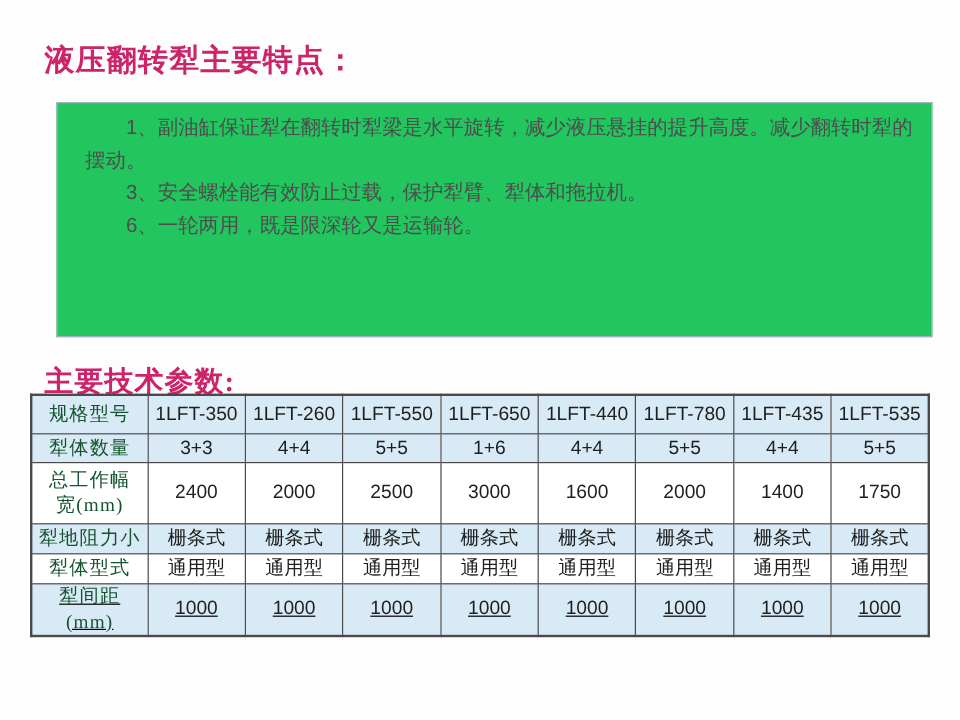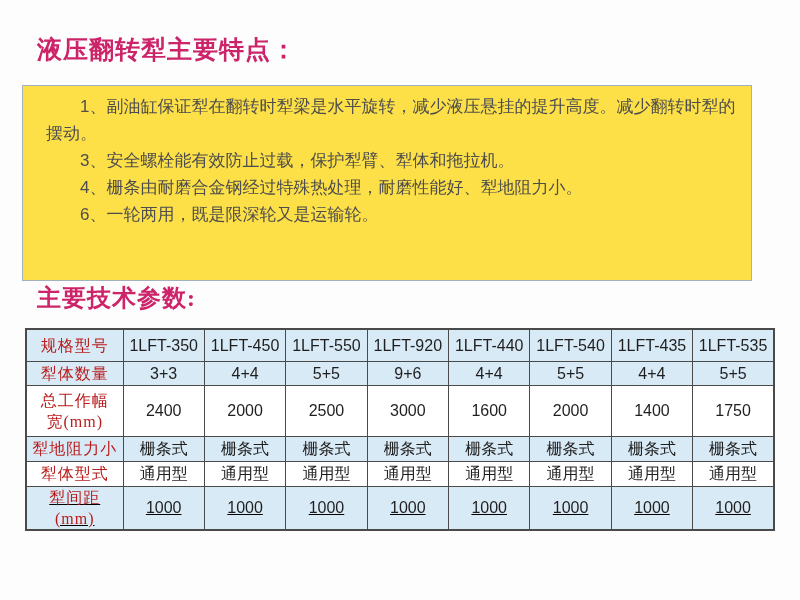--- a/index.html
+++ b/index.html
@@ -27,10 +27,10 @@
 
   .feature-box {
     position: absolute;
-    left: 22px; top: 85px;
+    left: 47px; top: 85px;
     width: 730px; height: 196px;
     box-sizing: border-box;
-    background: #fde047;
+    background: #22c55e;
     border: 1px solid #a3b1bd;
     padding: 7px 14px 0 23px;
     overflow: hidden;

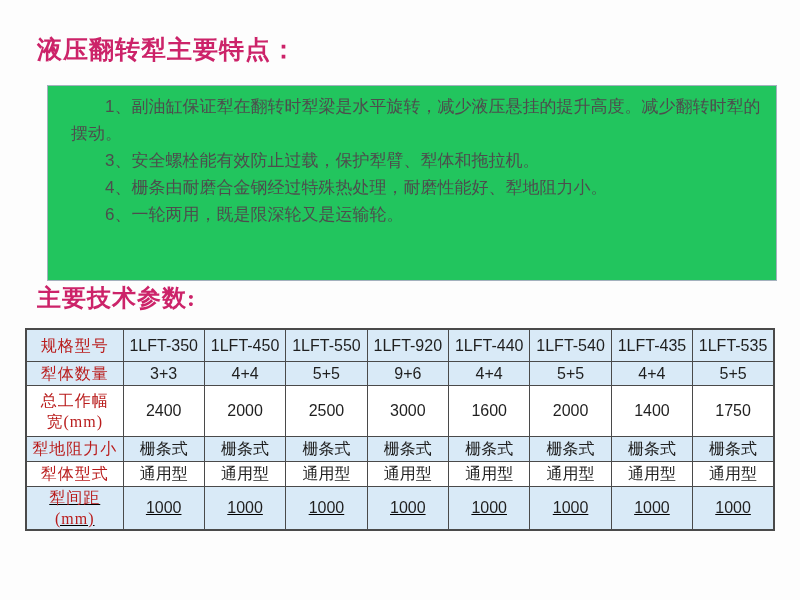--- a/index.html
+++ b/index.html
@@ -87,7 +87,6 @@
   <div class="feature-box">
     <p class="feature">1、副油缸保证犁在翻转时犁梁是水平旋转，减少液压悬挂的提升高度。减少翻转时犁的摆动。</p>
     <p class="feature">3、安全螺栓能有效防止过载，保护犁臂、犁体和拖拉机。</p>
-    <p class="feature">4、栅条由耐磨合金钢经过特殊热处理，耐磨性能好、犁地阻力小。</p>
     <p class="feature">6、一轮两用，既是限深轮又是运输轮。</p>
   </div>
 

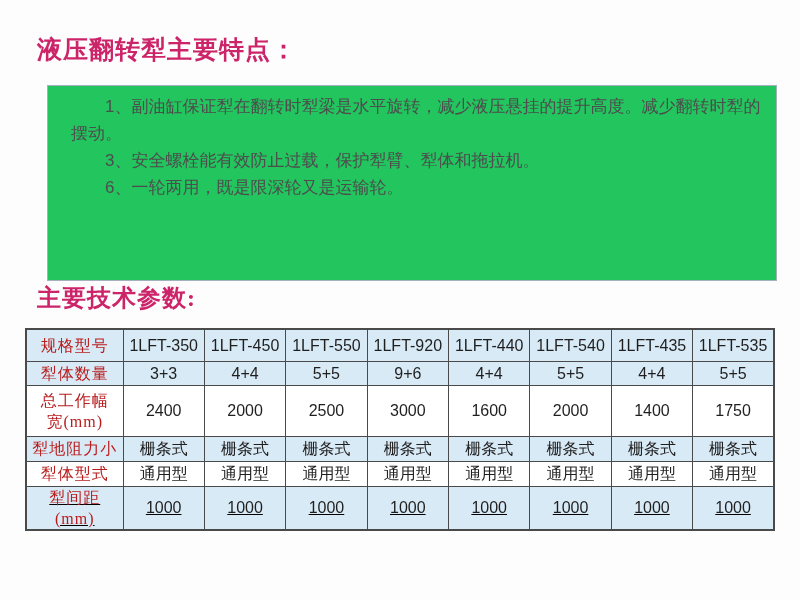--- a/index.html
+++ b/index.html
@@ -23,7 +23,7 @@
     white-space: nowrap;
   }
   #features-title { top: 33px; }
-  #specs-title { top: 282px; font-size: 24px; }
+  #specs-title { top: 302px; font-size: 24px; }
 
   .feature-box {
     position: absolute;

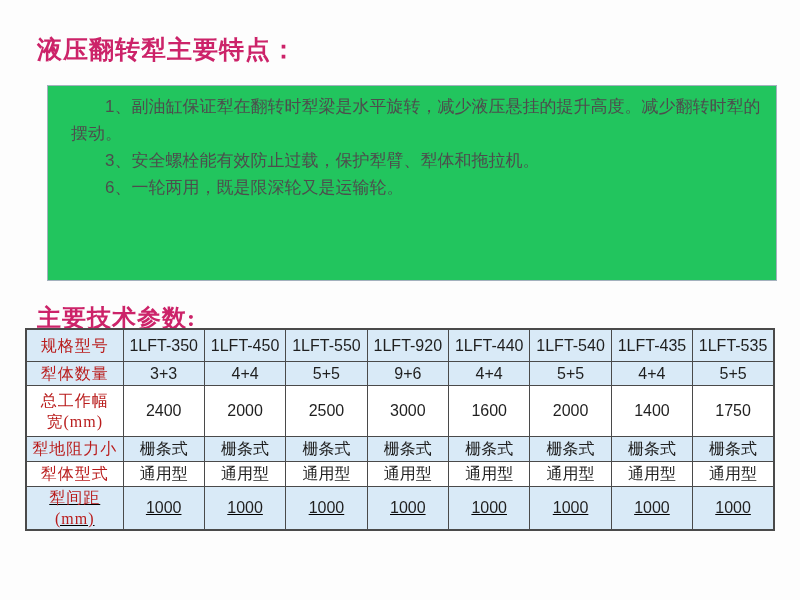--- a/index.html
+++ b/index.html
@@ -64,7 +64,7 @@
   }
   .specs td.lbl {
     font-family: "Liberation Serif", "DejaVu Serif", serif;
-    color: #b91c1c;
+    color: #14532d;
     letter-spacing: 1px;
   }
   tr.r-blue  { background: #d9eaf7; }

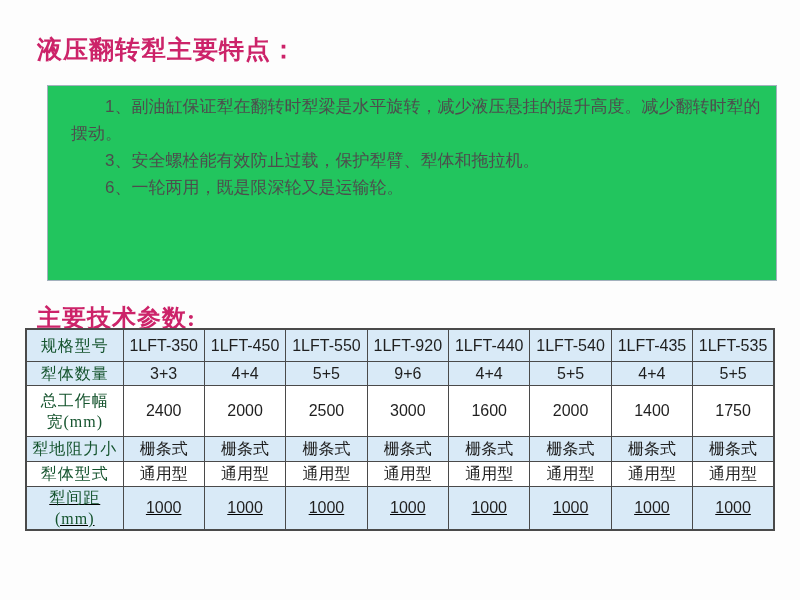--- a/index.html
+++ b/index.html
@@ -108,7 +108,7 @@
       <tr class="r-blue h-header">
         <td class="lbl">规格型号</td>
         <td>1LFT-350</td>
-        <td>1LFT-450</td>
+        <td>1LFT-260</td>
         <td>1LFT-550</td>
         <td>1LFT-920</td>
         <td>1LFT-440</td>

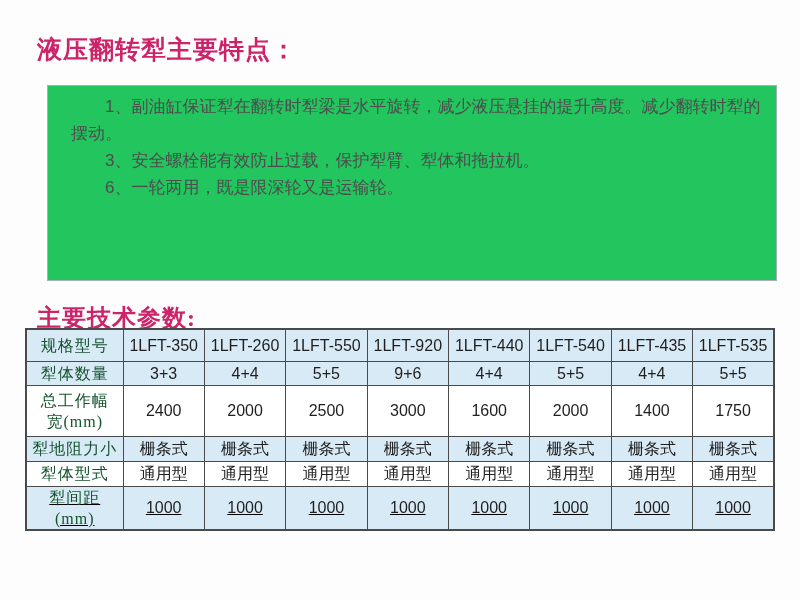--- a/index.html
+++ b/index.html
@@ -110,7 +110,7 @@
         <td>1LFT-350</td>
         <td>1LFT-260</td>
         <td>1LFT-550</td>
-        <td>1LFT-920</td>
+        <td>1LFT-650</td>
         <td>1LFT-440</td>
         <td>1LFT-540</td>
         <td>1LFT-435</td>

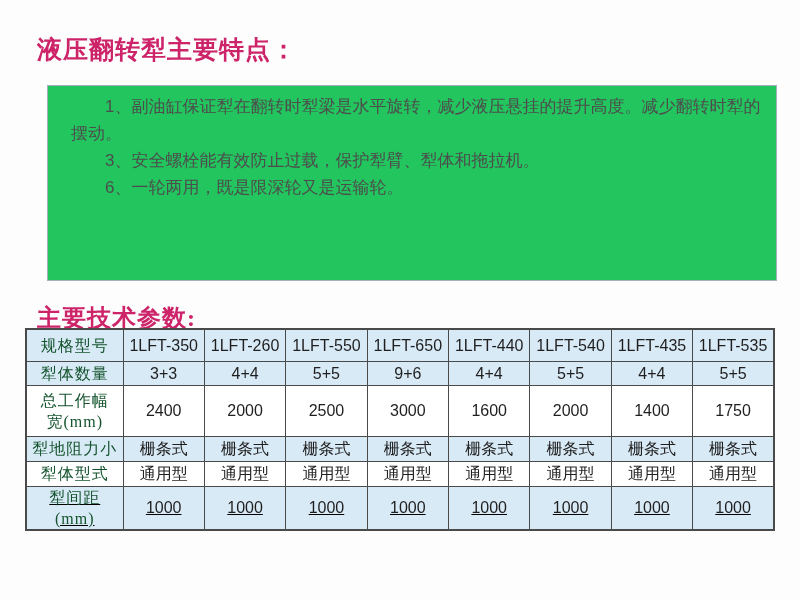--- a/index.html
+++ b/index.html
@@ -112,7 +112,7 @@
         <td>1LFT-550</td>
         <td>1LFT-650</td>
         <td>1LFT-440</td>
-        <td>1LFT-540</td>
+        <td>1LFT-780</td>
         <td>1LFT-435</td>
         <td>1LFT-535</td>
       </tr>

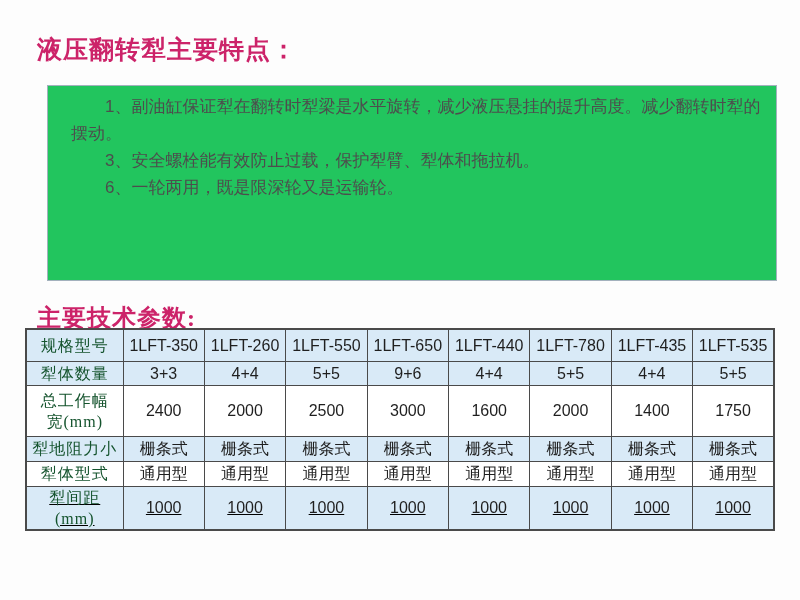--- a/index.html
+++ b/index.html
@@ -121,7 +121,7 @@
         <td>3+3</td>
         <td>4+4</td>
         <td>5+5</td>
-        <td>9+6</td>
+        <td>1+6</td>
         <td>4+4</td>
         <td>5+5</td>
         <td>4+4</td>

